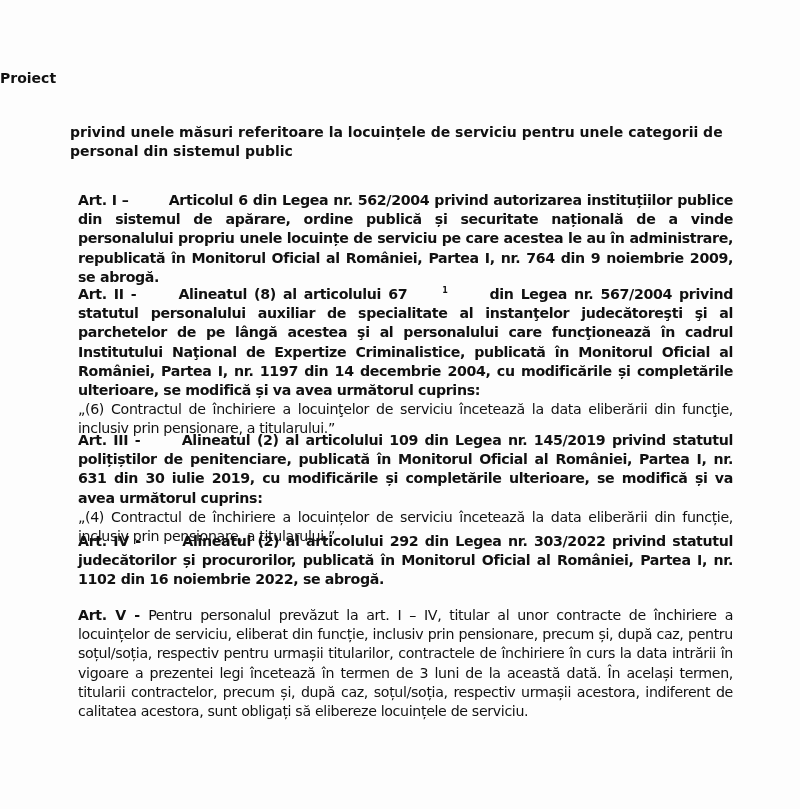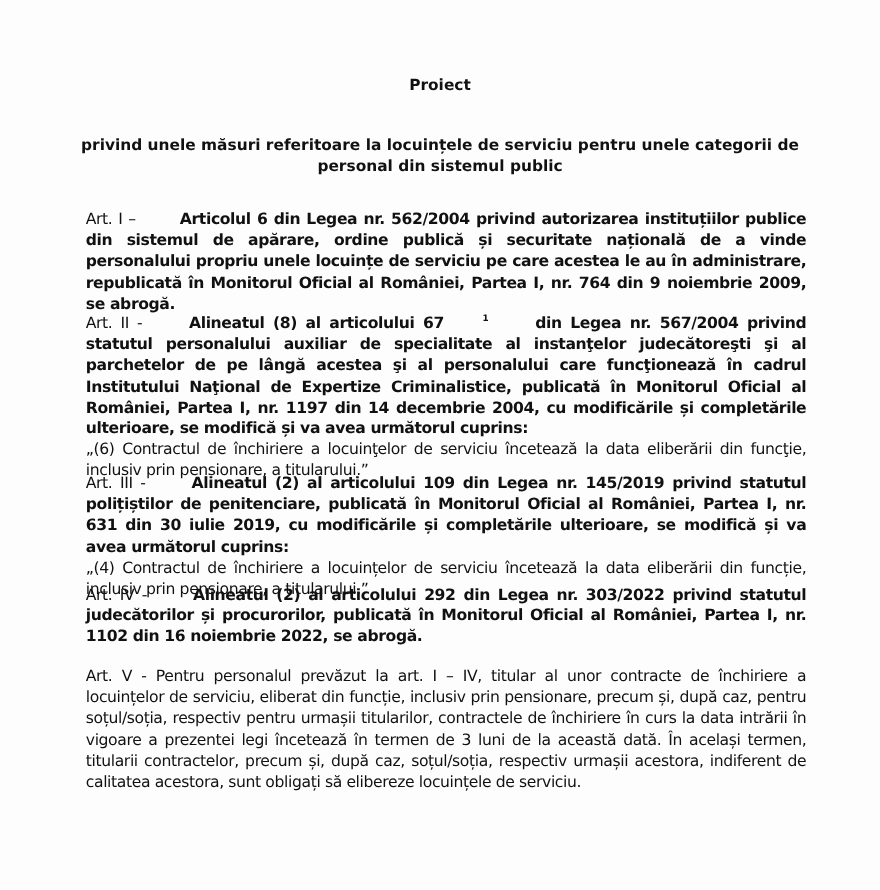--- a/index.html
+++ b/index.html
@@ -10,7 +10,7 @@
       font-family: "DejaVu Sans", sans-serif;
       color: #111111;
     }
-    .title-block { position: absolute; left: 0; width: 800px; text-align: center; font-weight: bold; font-size: 14px; line-height: 19px; }
+    .title-block { position: absolute; left: 0; width: 800px; text-align: left; font-weight: bold; font-size: 14px; line-height: 19px; }
     .proiect { top: 69px; }
     .lege-block { top: 107px; }
     .article {

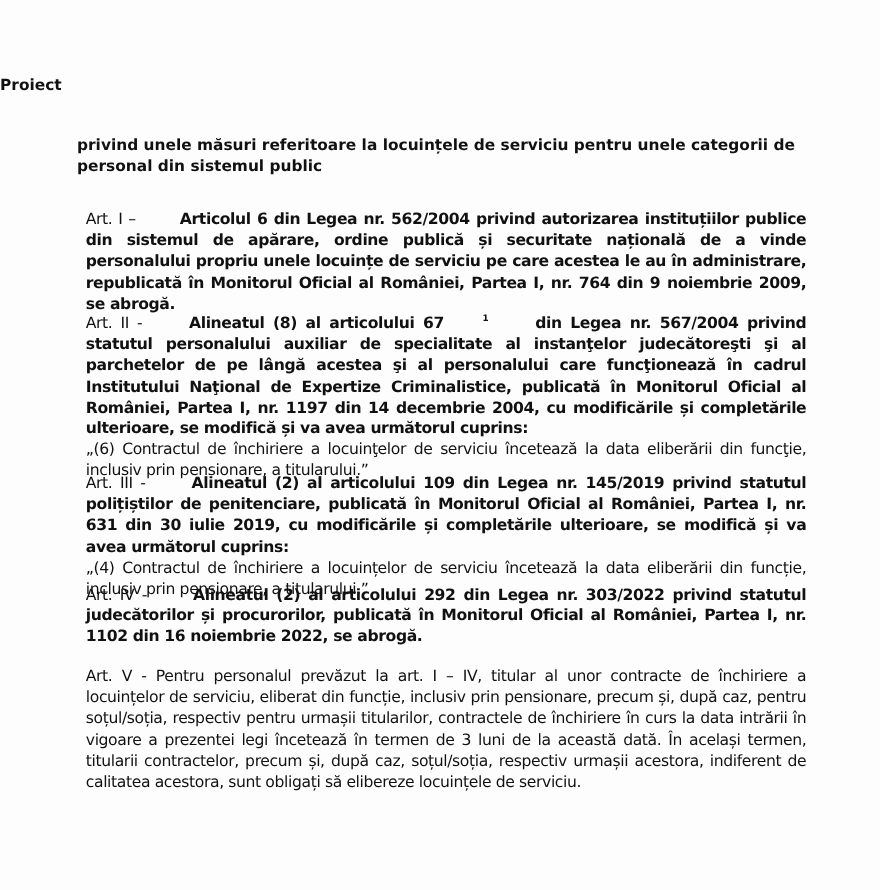--- a/index.html
+++ b/index.html
@@ -18,7 +18,7 @@
       font-size: 14.2px; line-height: 19.2px; text-align: justify;
       letter-spacing: -0.35px;
     }
-    .article .head { font-weight: normal; }
+    .article .head { font-weight: bold; }
     .article .body-bold { font-weight: bold; margin-left: 35px; }
     .article .quote { font-weight: normal; display: block; text-align: justify; }
     .sup { font-size: 8px; vertical-align: super; line-height: 0; }

